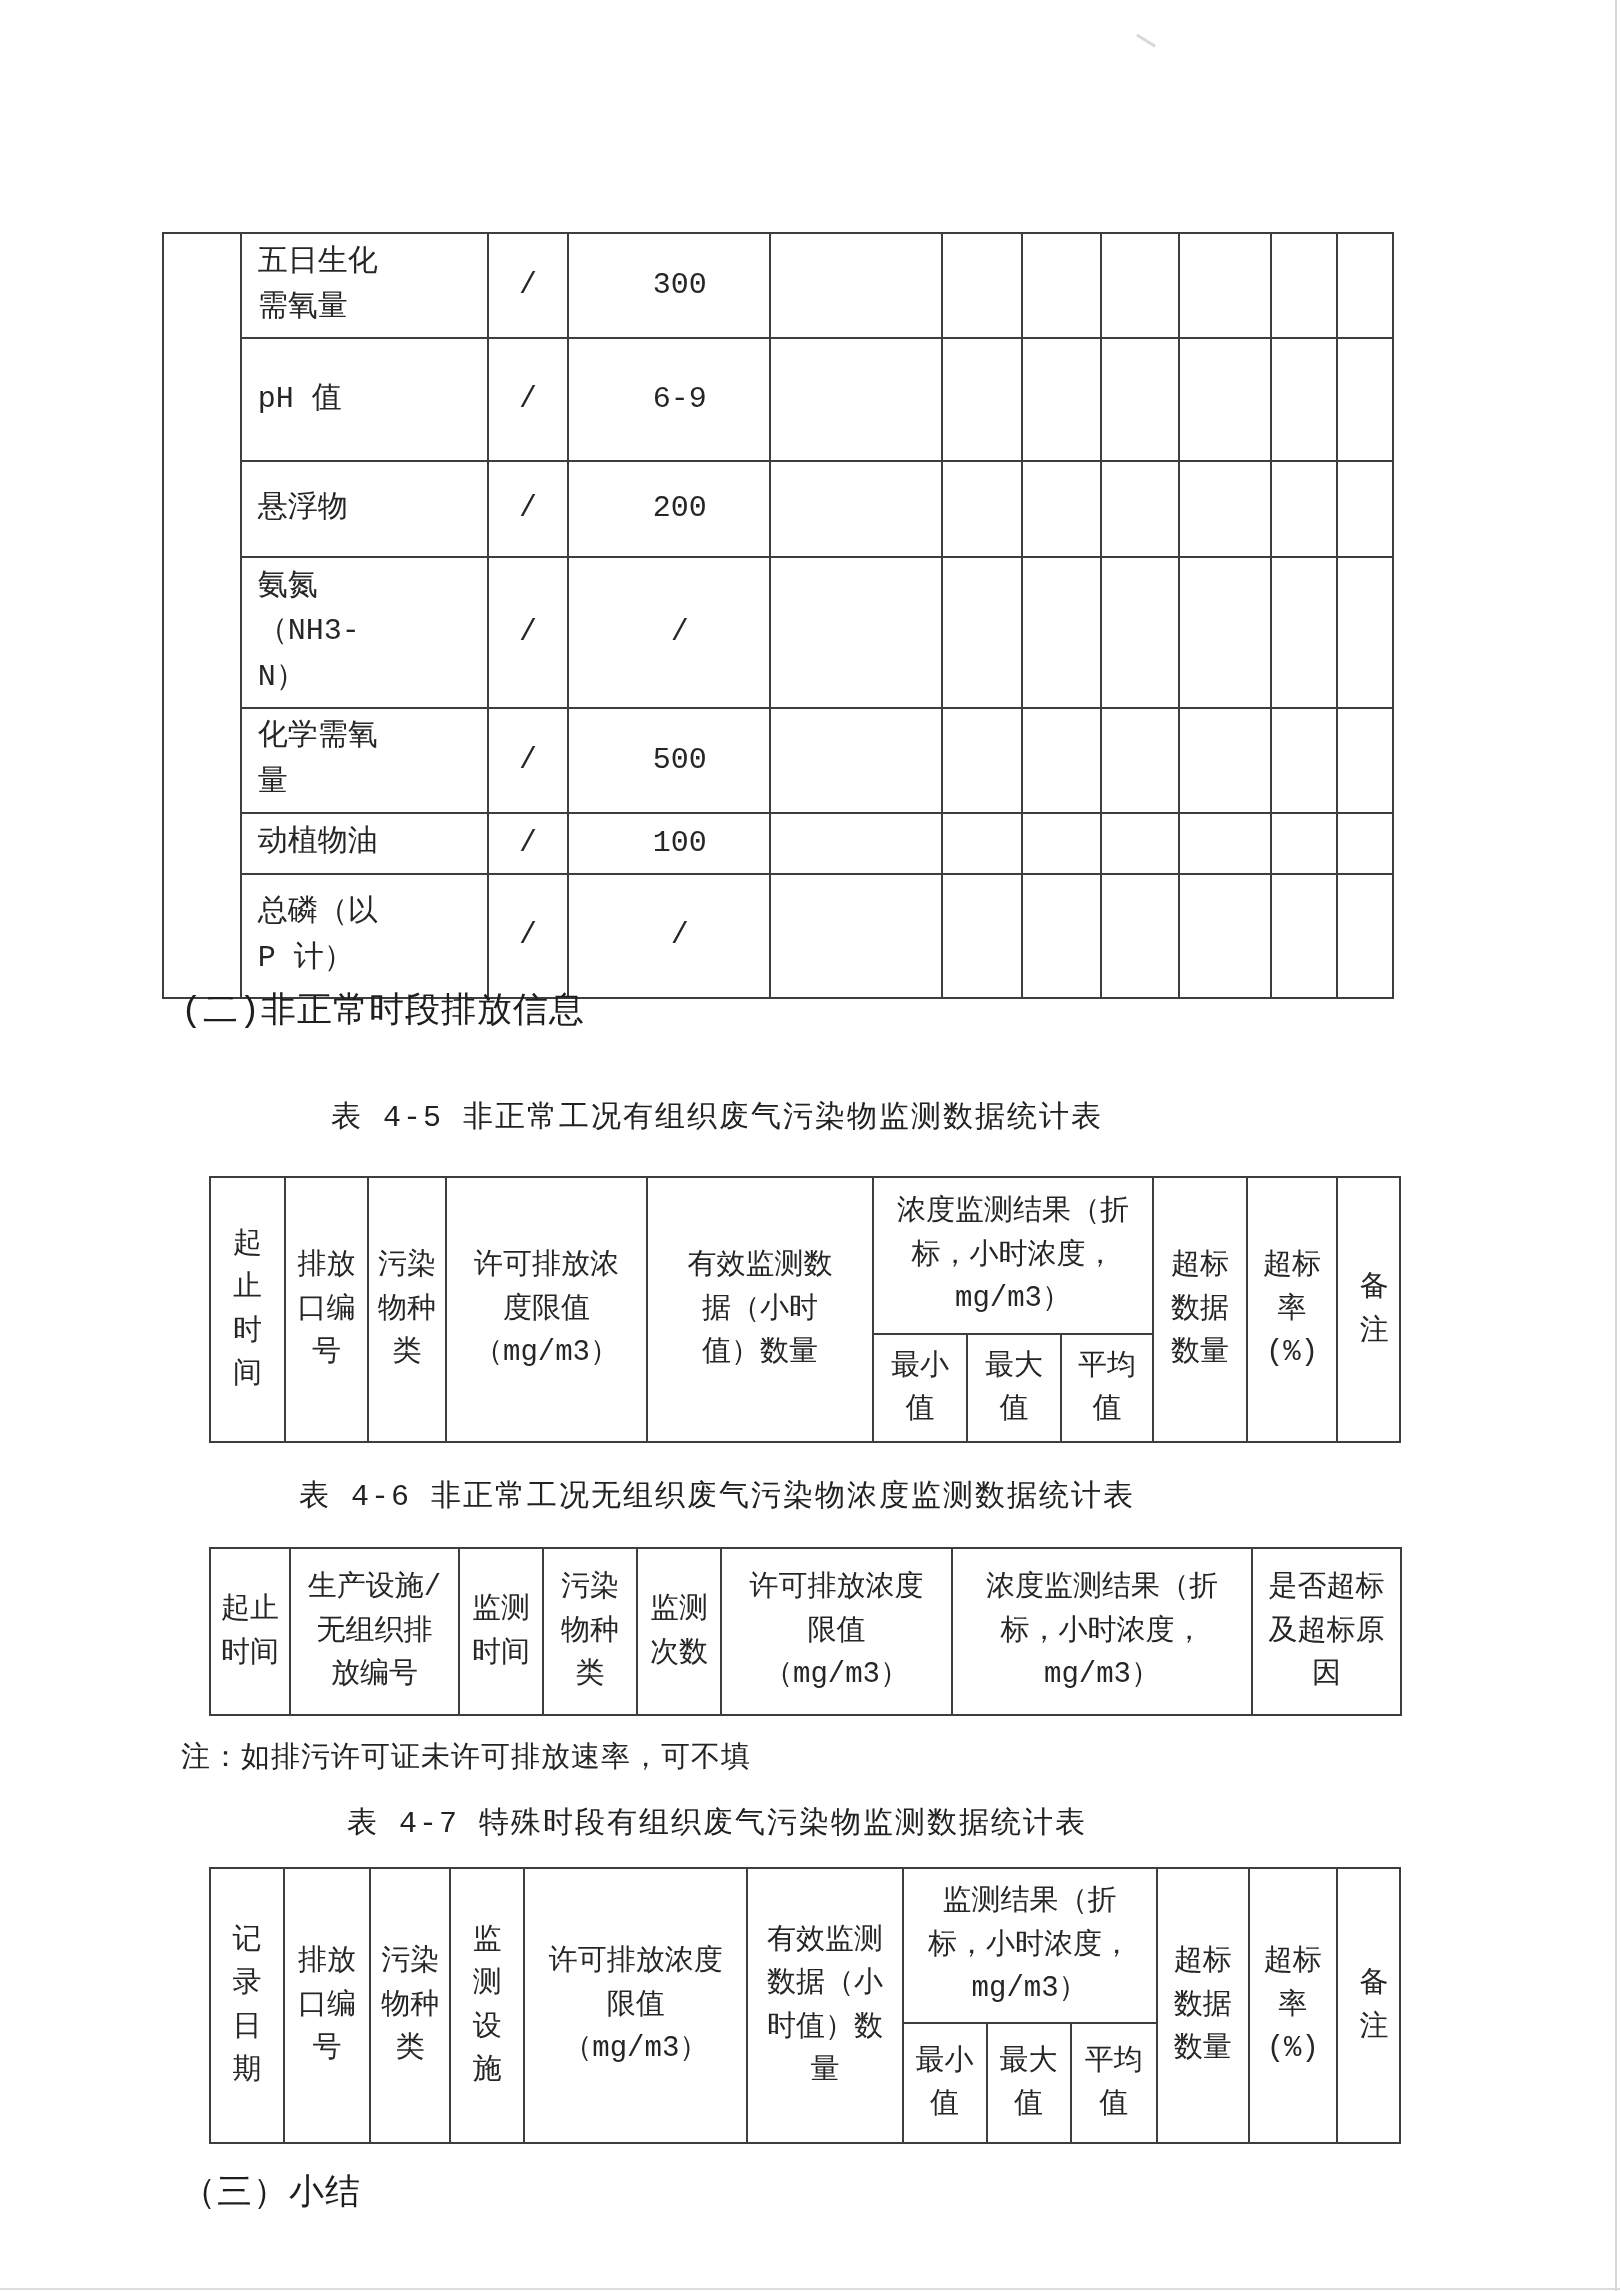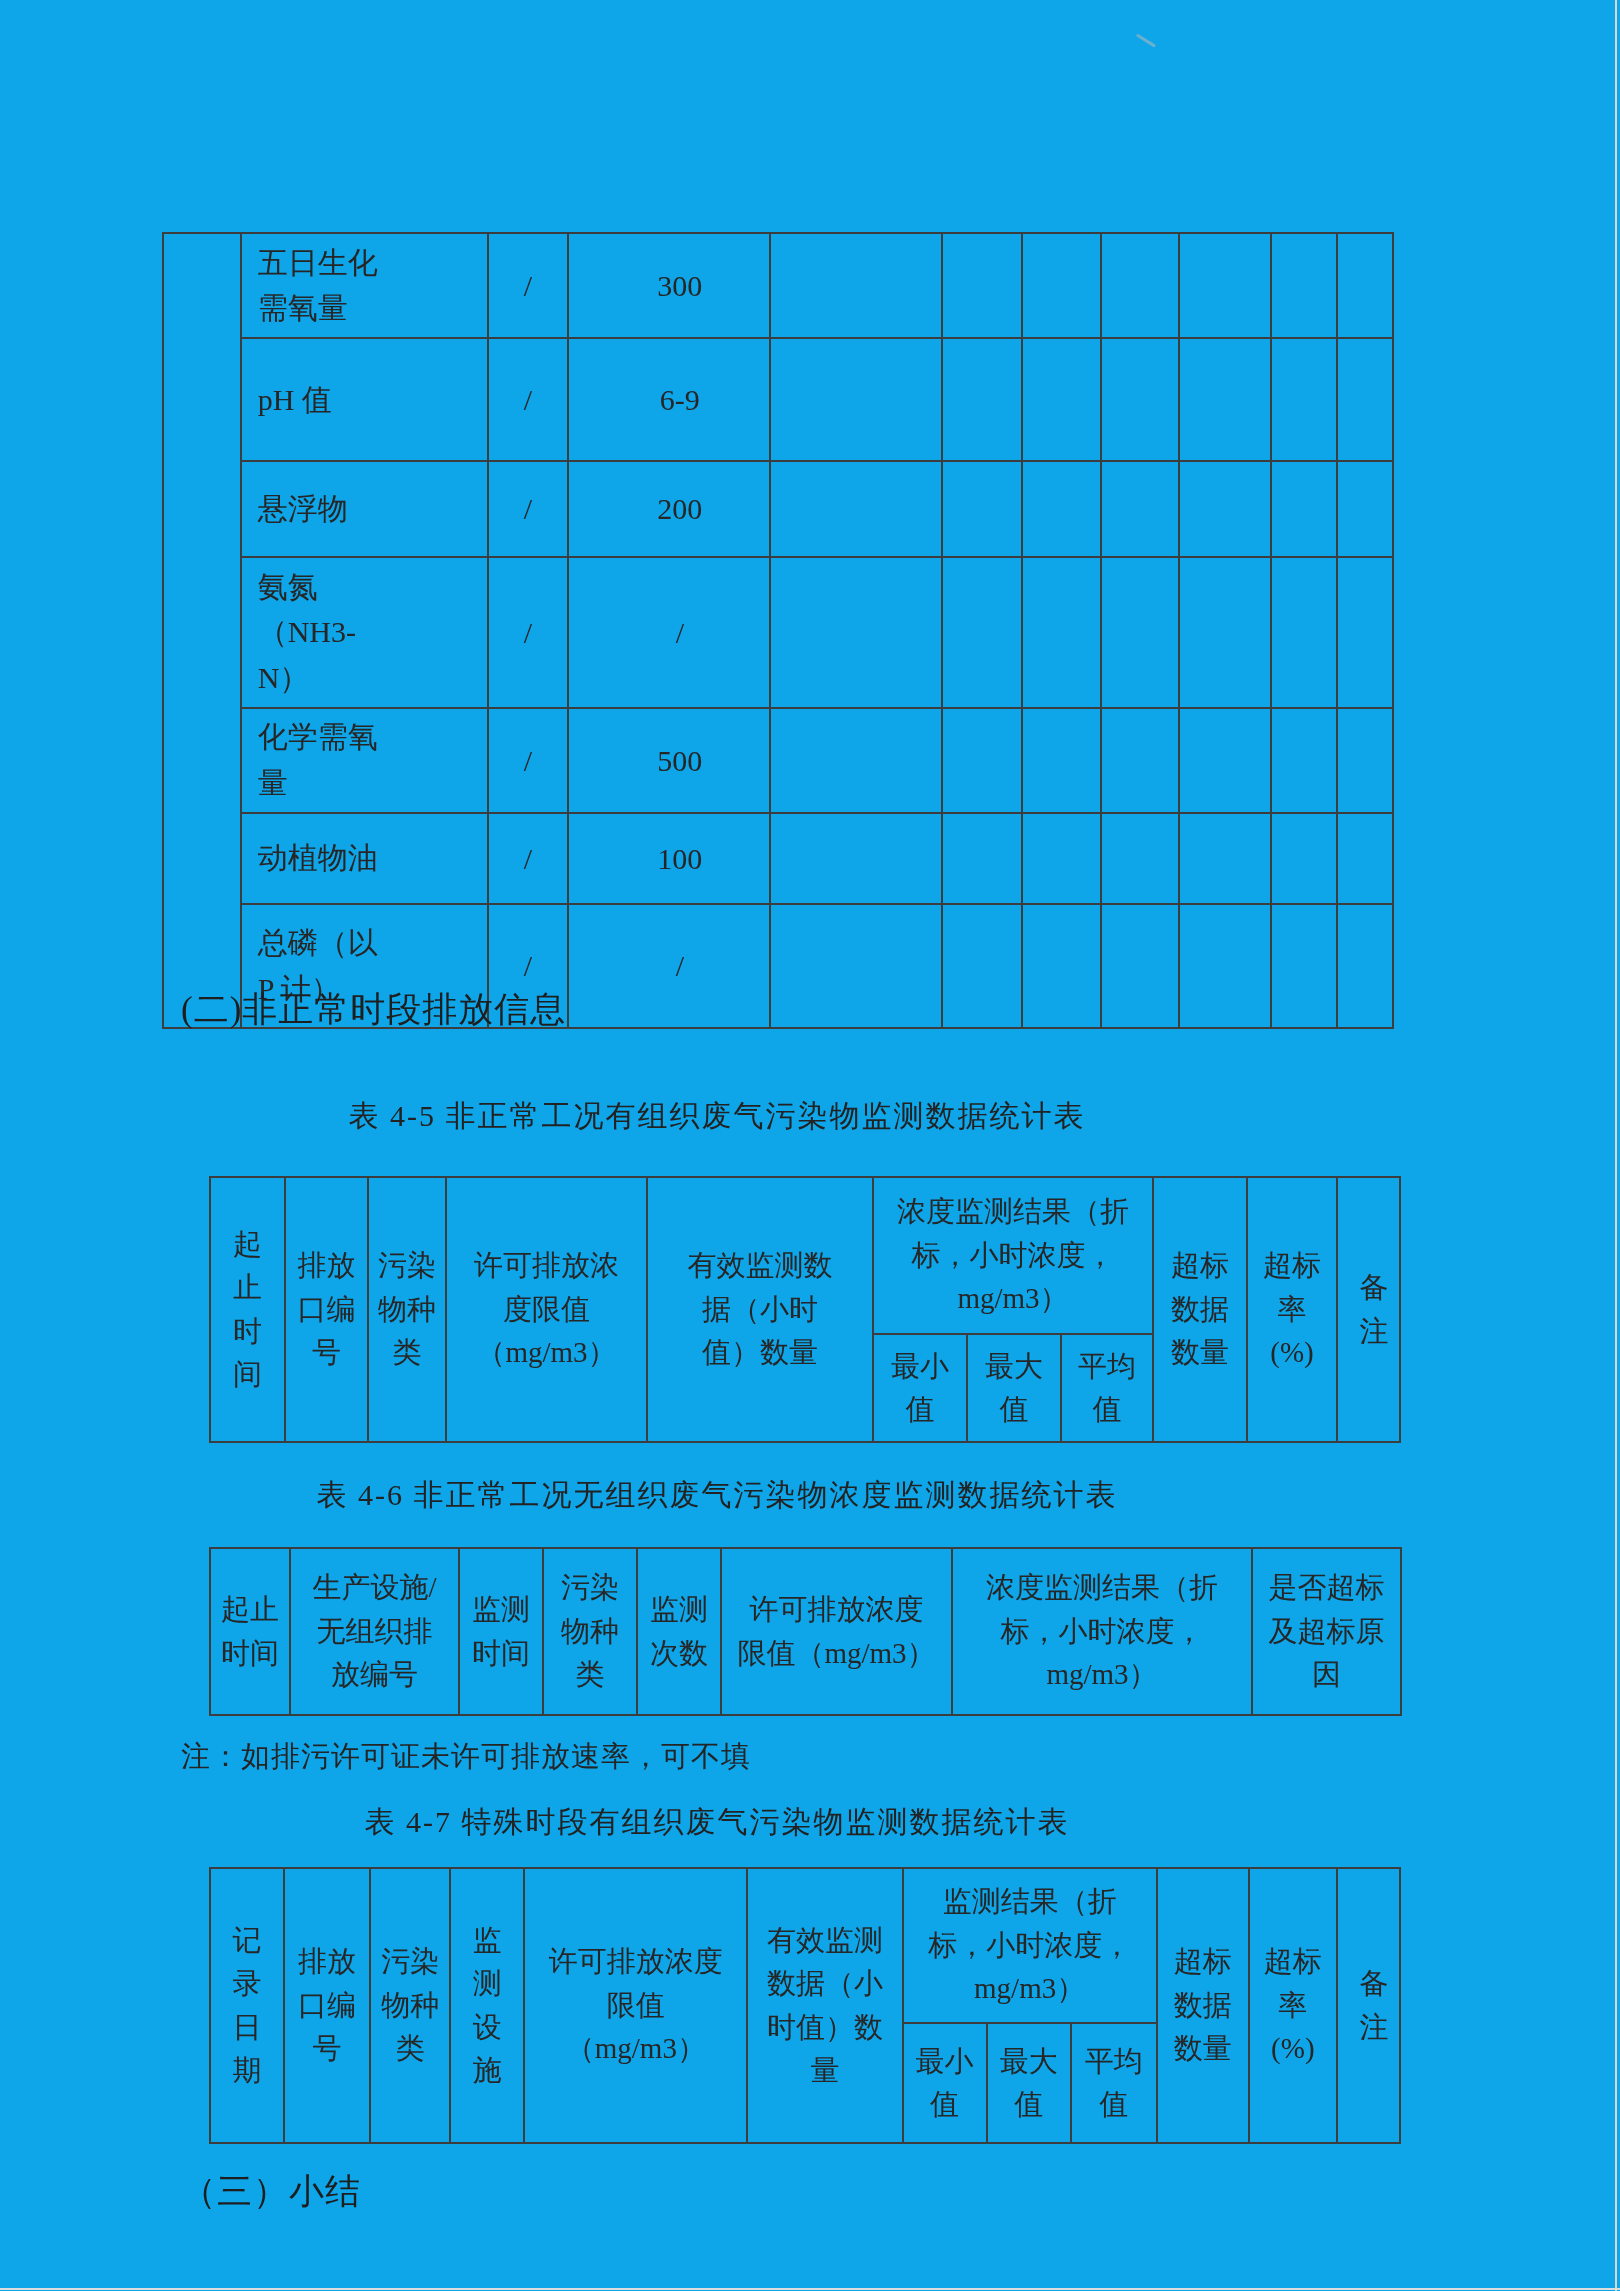--- a/index.html
+++ b/index.html
@@ -3,8 +3,8 @@
 <meta charset="utf-8">
 <style>
   html,body{margin:0;padding:0;background:#e9e9e9;}
-  #page{position:relative;width:1620px;height:2292px;background:#0ea5e9;
-        font-family:Liberation Serif, serif;color:#262626;overflow:hidden;}
+  #page{position:relative;width:1620px;height:2292px;background:#ffffff;
+        font-family:Liberation Mono, monospace;color:#262626;overflow:hidden;}
   
   .edge-r{position:absolute;right:2.9px;top:0;width:2px;height:100%;background:#d7d7d7;}
   .edge-b{position:absolute;left:0;bottom:2px;width:100%;height:2px;background:#dcdcdc;}

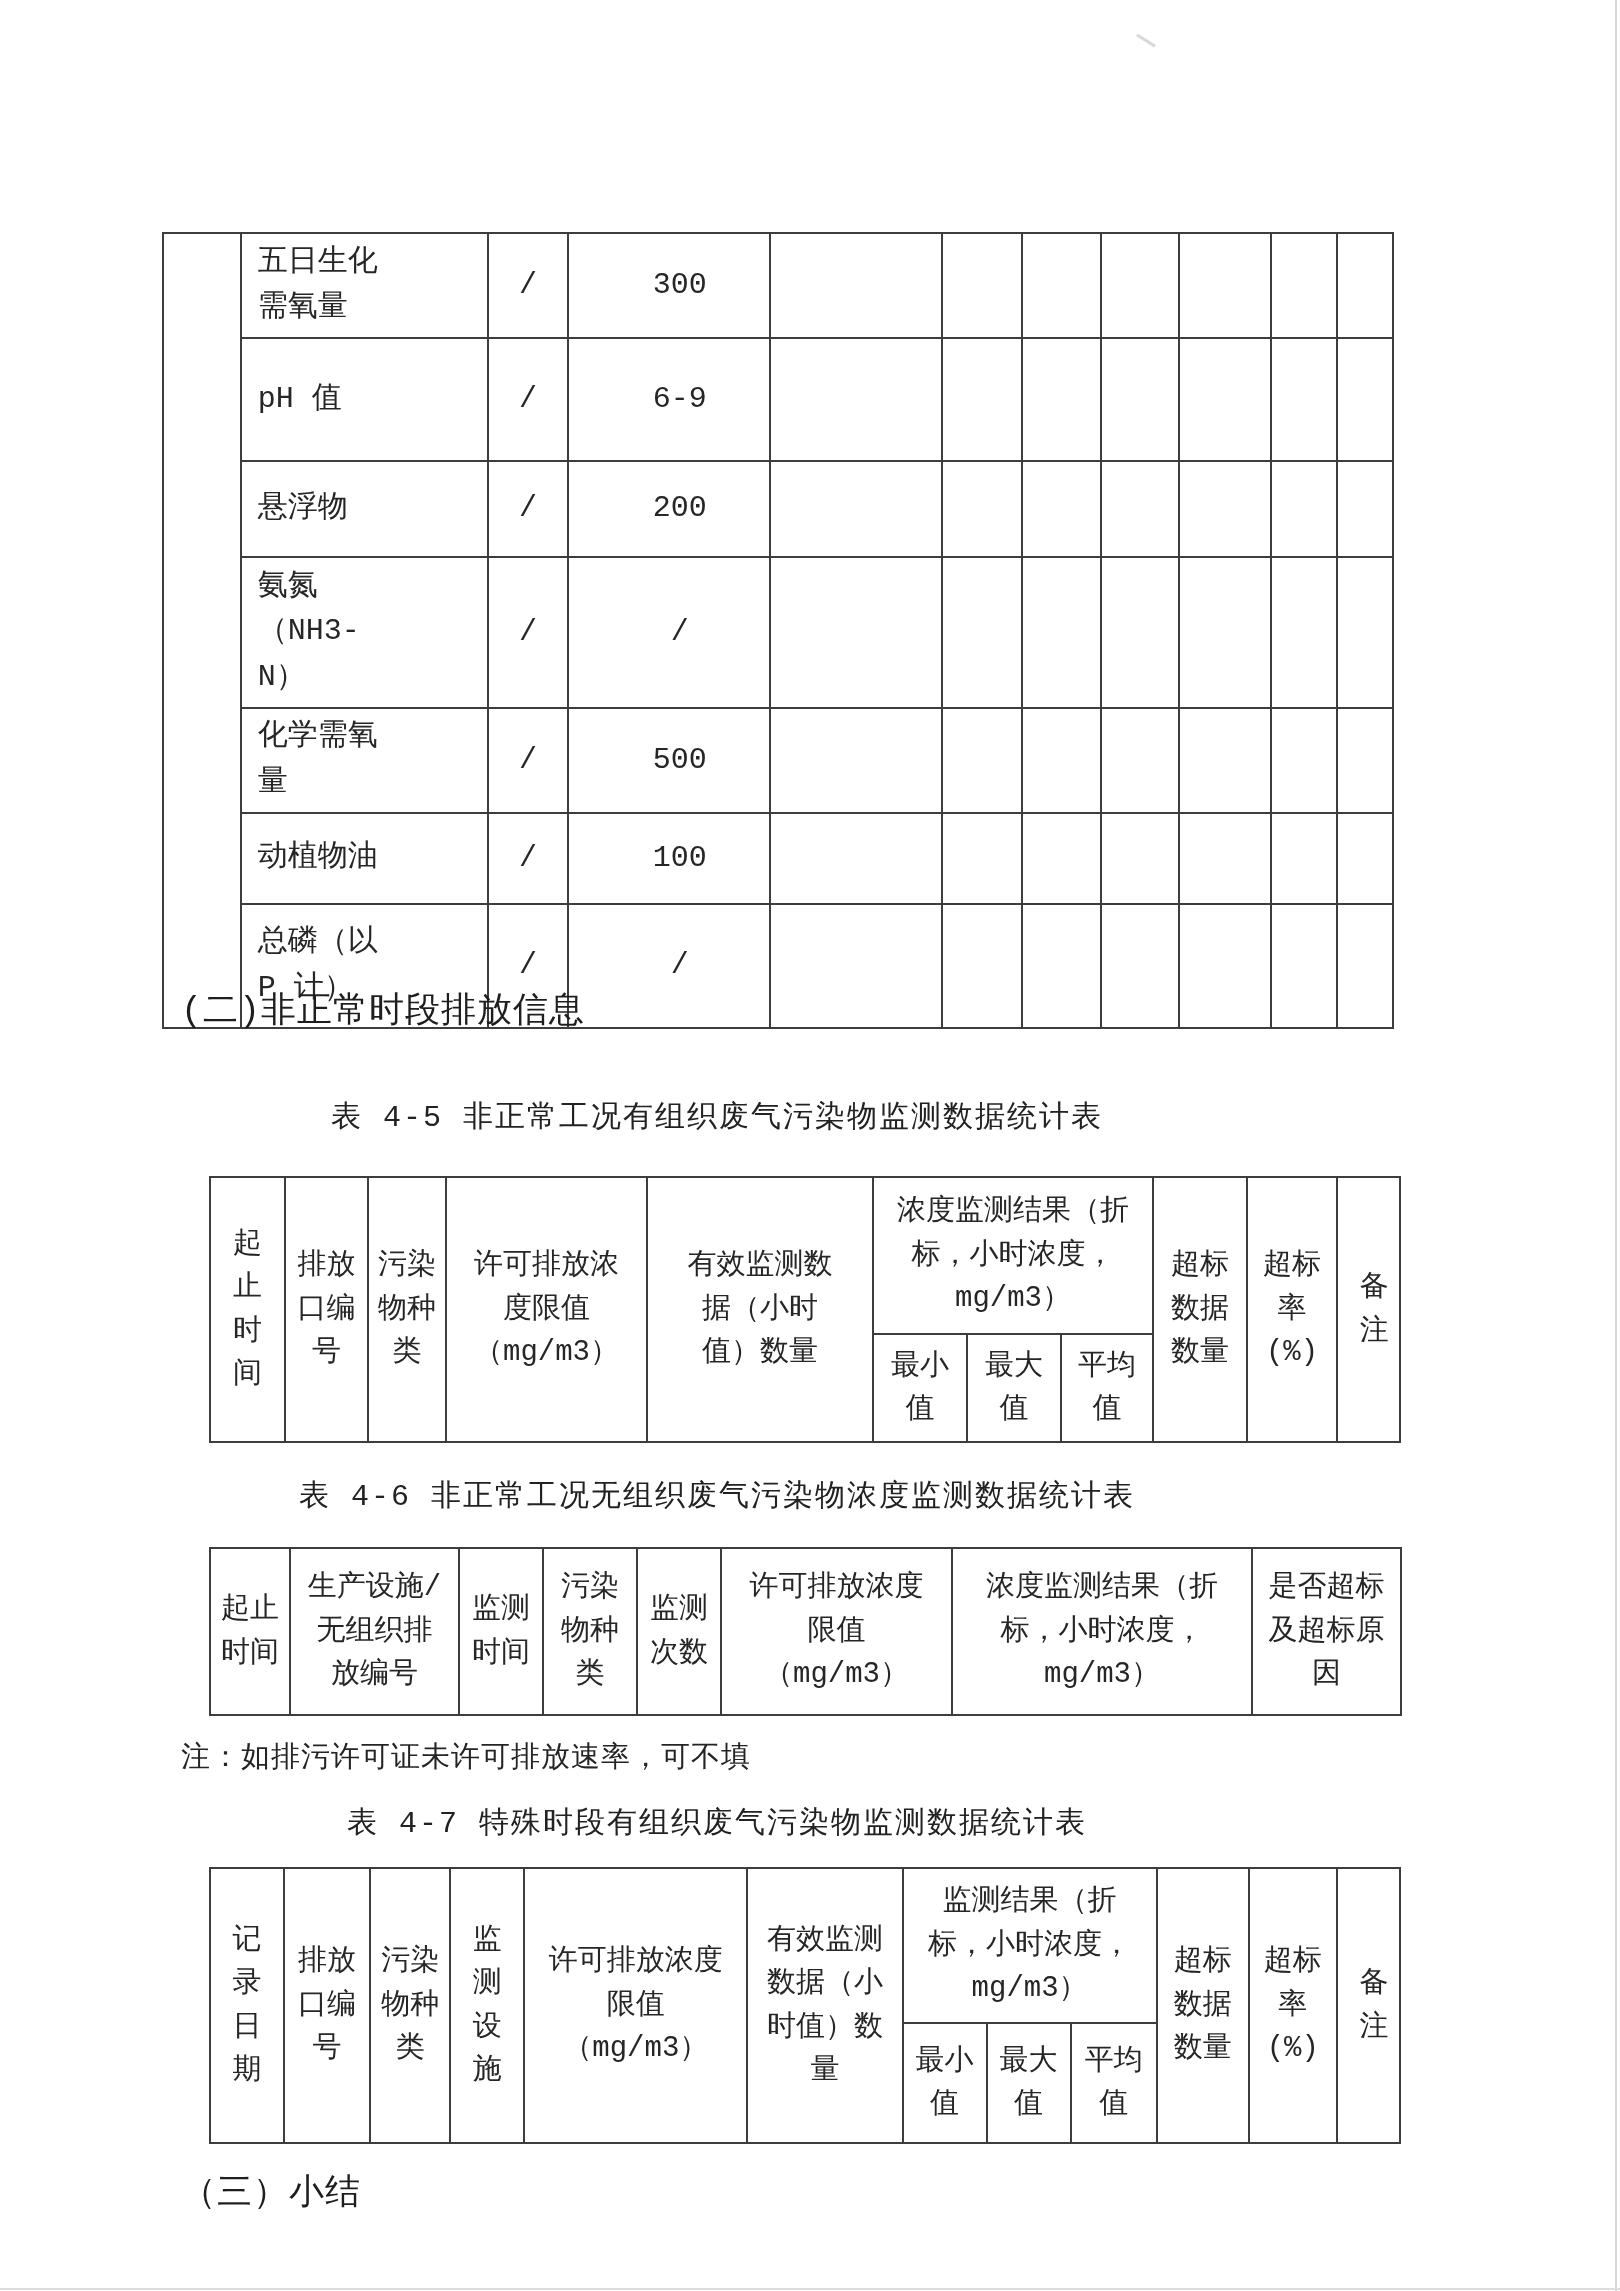--- a/index.html
+++ b/index.html
@@ -122,7 +122,7 @@
           <td></td>
       <td></td>
     </tr>
-    <tr style="height:91px">
+    <tr style="height:61px">
       <td class="name">动植物油</td>
       <td class="slash">/</td>
       <td class="val">100</td>

